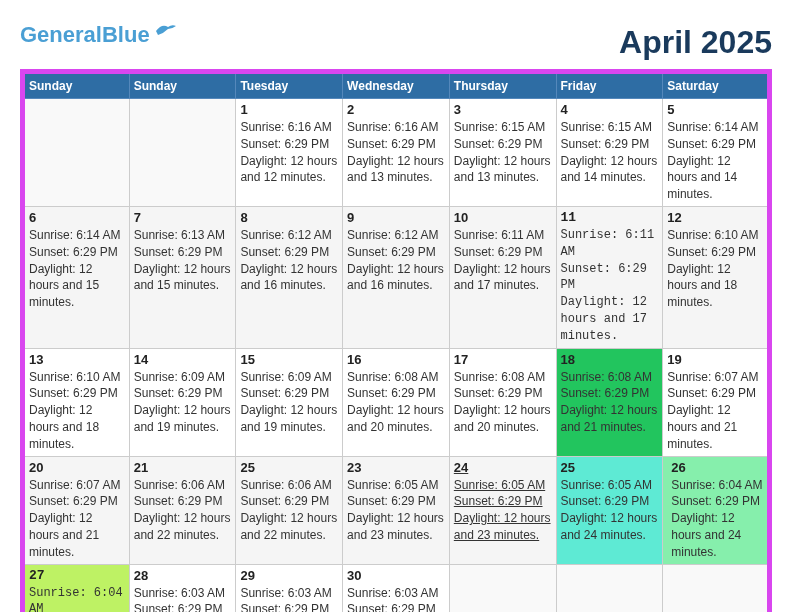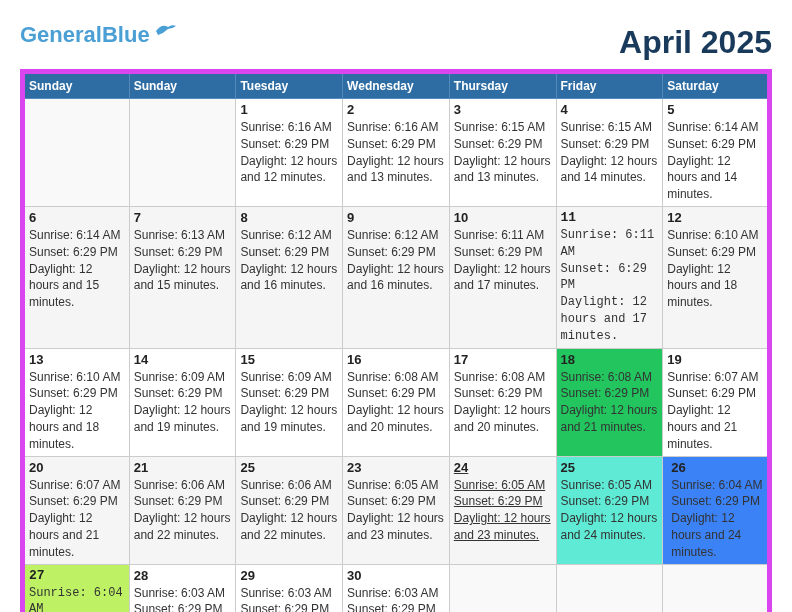--- a/index.html
+++ b/index.html
@@ -233,7 +233,7 @@
             <span class="day-num">25</span>
             <div class="day-info">Sunrise: 6:05 AM<br>Sunset: 6:29 PM<br>Daylight: 12 hours and 24 minutes.</div>
           </td>
-          <td style="background: #3b82f6; padding-left: 8px;">
+          <td style="background: #86efac; padding-left: 8px;">
             <span class="day-num">26</span>
             <div class="day-info">Sunrise: 6:04 AM<br>Sunset: 6:29 PM<br>Daylight: 12 hours and 24 minutes.</div>
           </td>

